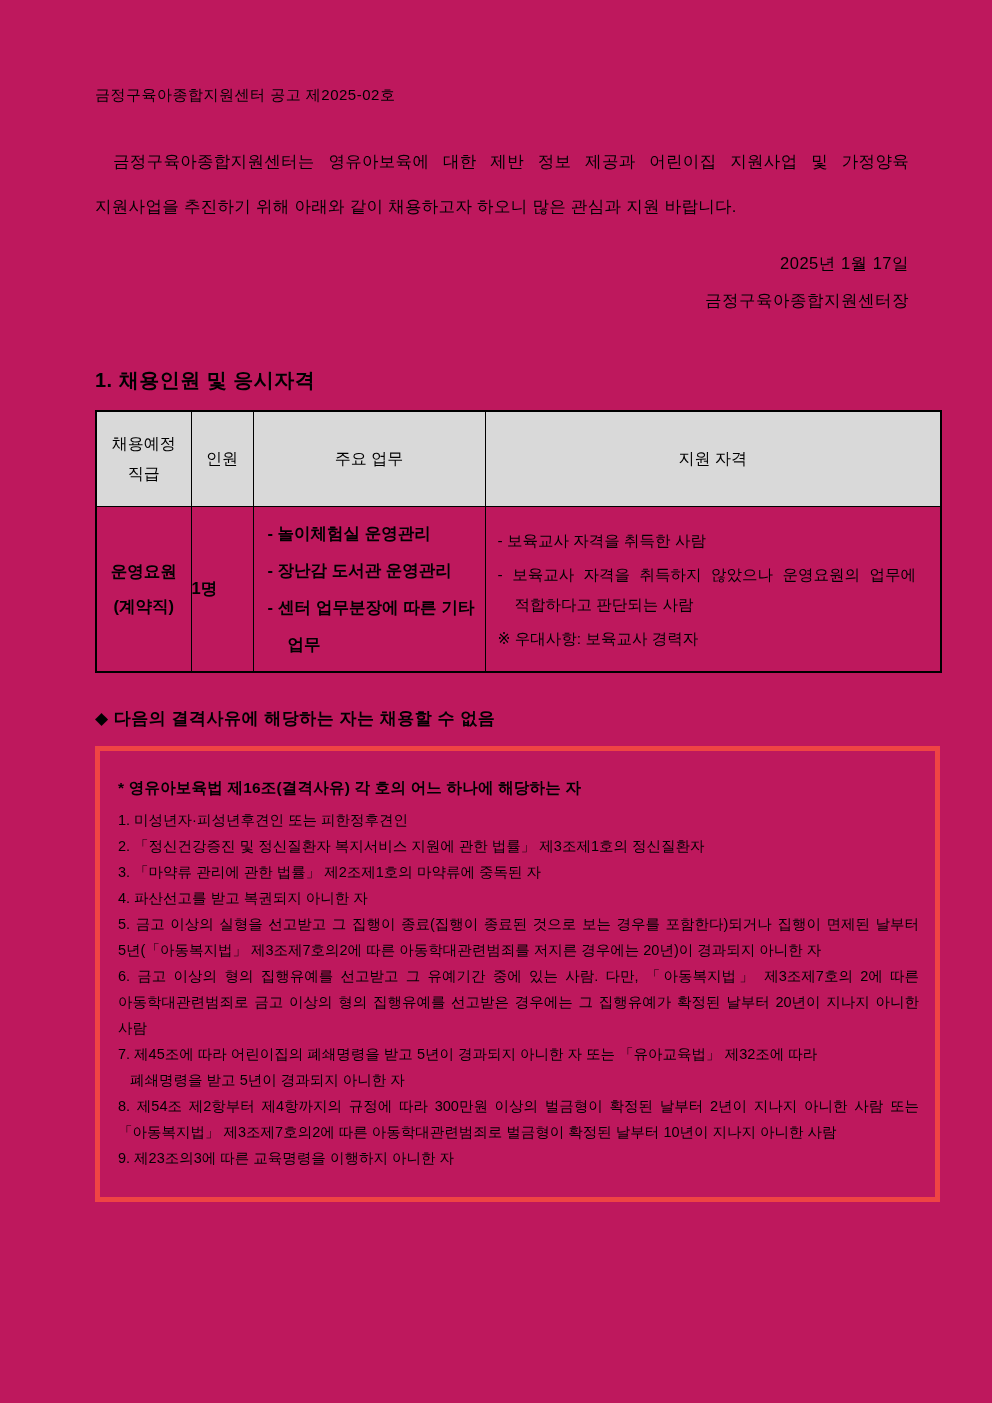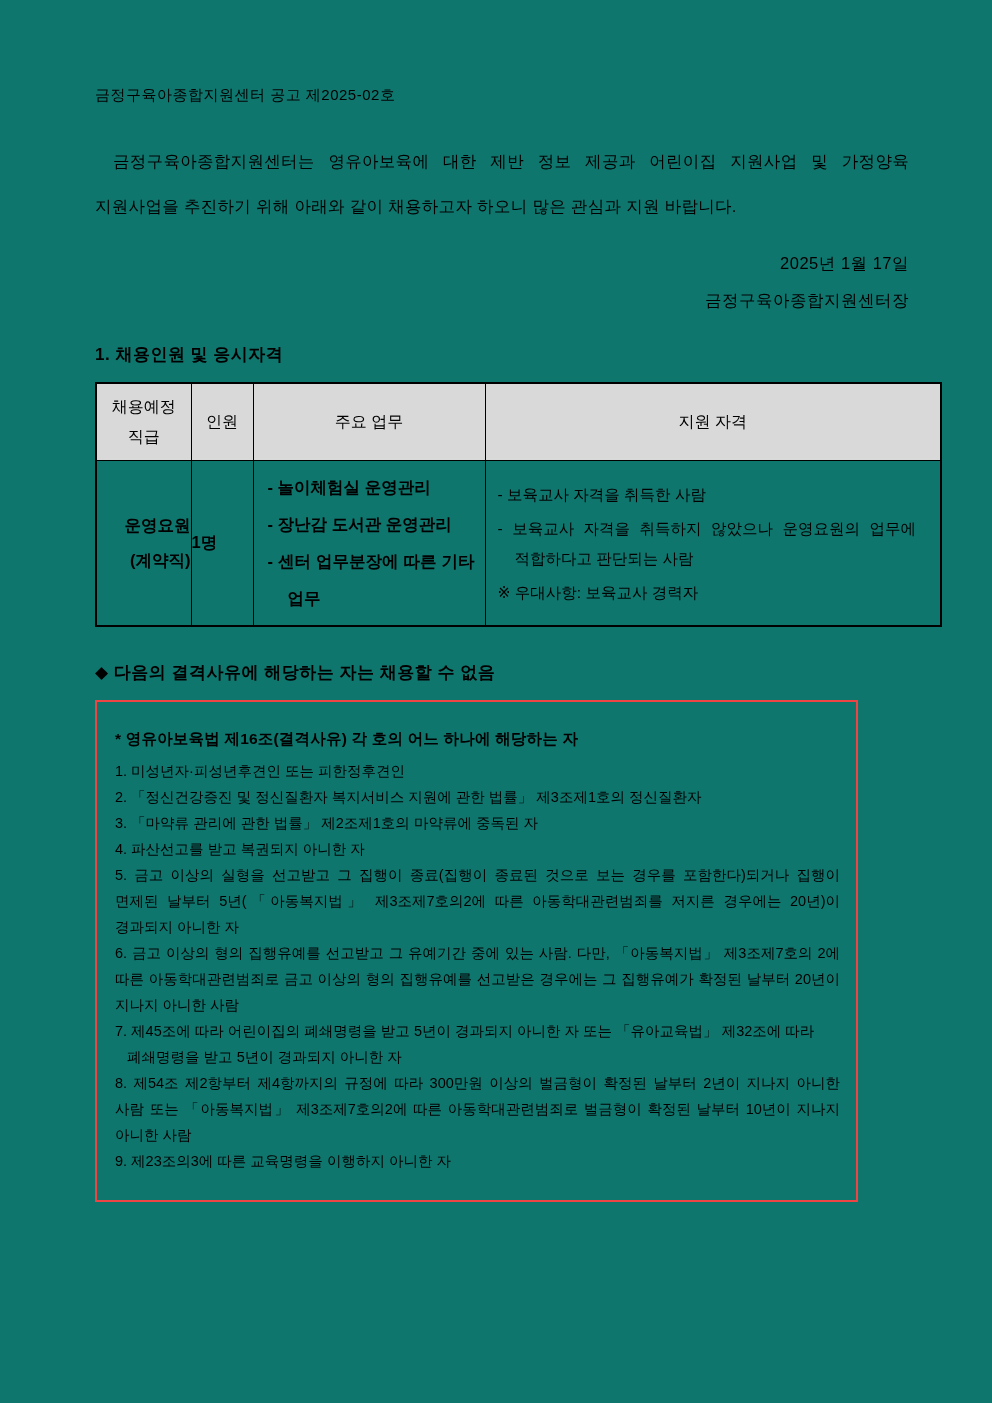--- a/index.html
+++ b/index.html
@@ -9,7 +9,7 @@
     width: 992px;
     height: 1403px;
     margin: 0 auto;
-    background: #0f766e;
+    background: #be185d;
     color: #000000;
     font-family: "Liberation Sans", "DejaVu Sans", sans-serif;
     overflow: hidden;

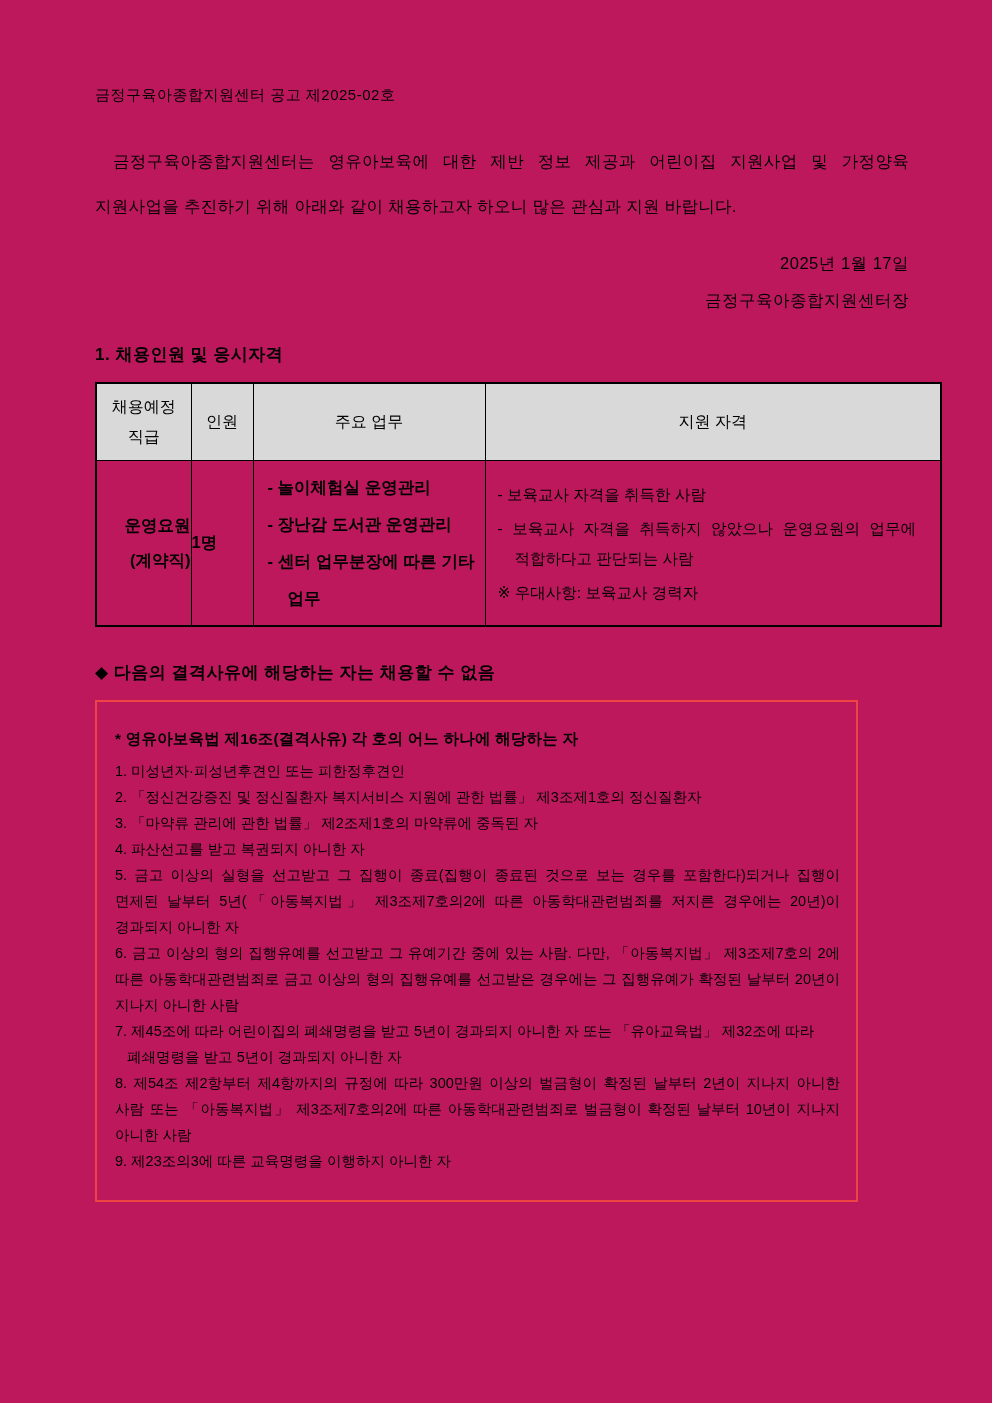--- a/index.html
+++ b/index.html
@@ -49,8 +49,8 @@
     letter-spacing: 0.5px;
   }
   .sec-heading {
-    margin-top: 24px;
-    font-size: 17px;
+    margin-top: 48px;
+    font-size: 20px;
     font-weight: bold;
     letter-spacing: 0.5px;
   }

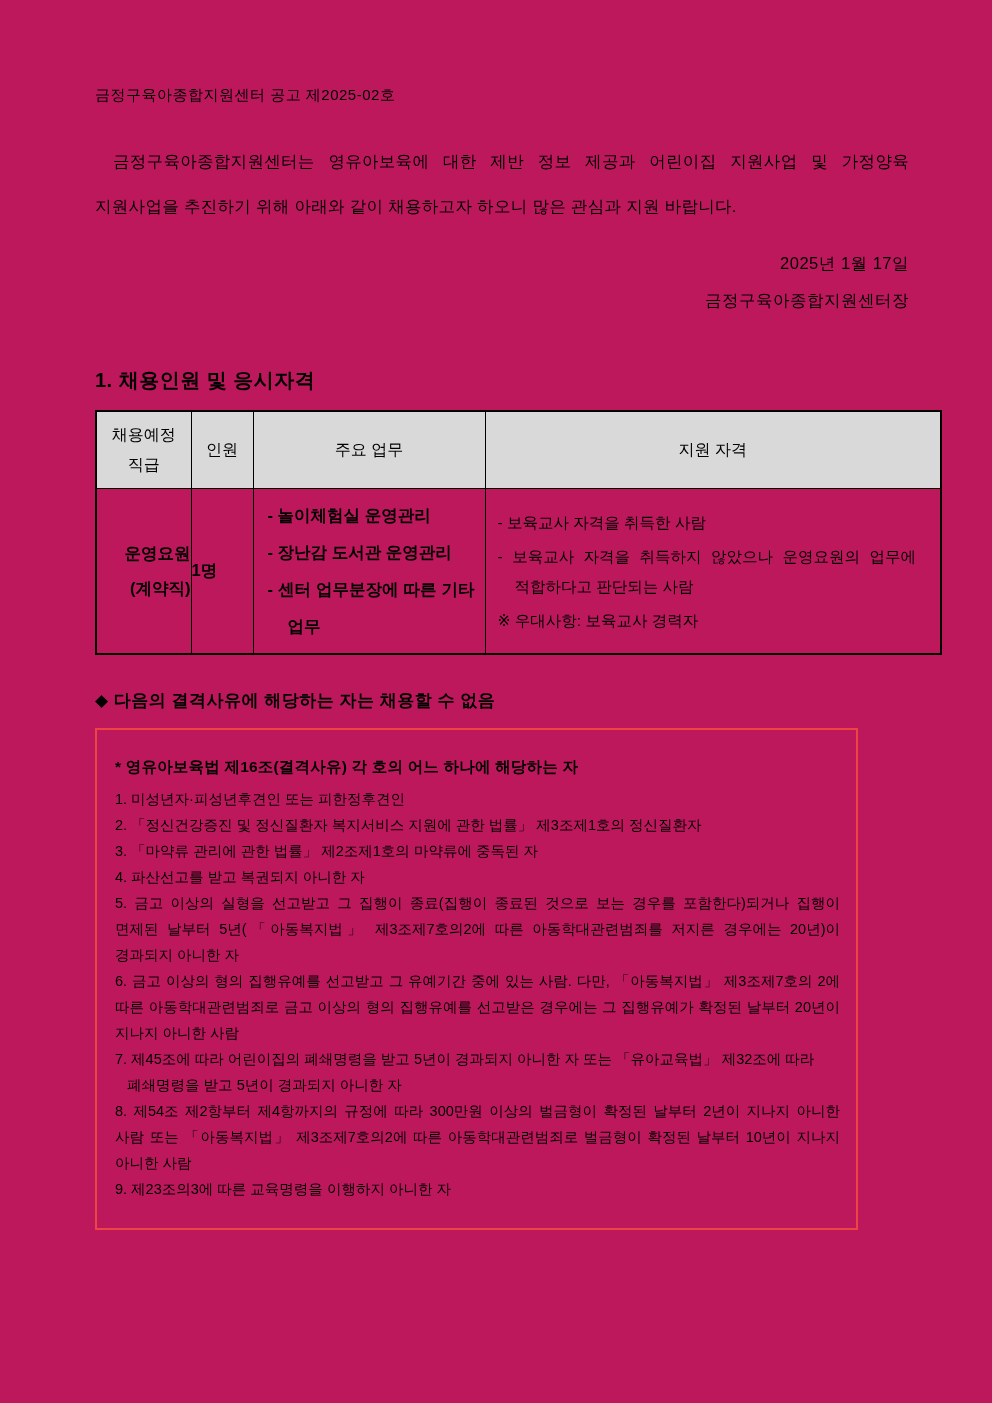--- a/index.html
+++ b/index.html
@@ -77,7 +77,7 @@
     font-weight: normal;
     font-size: 16px;
     line-height: 30px;
-    height: 77px;
+    height: 95px;
     text-align: center;
   }
   table.recruit tbody tr { height: 148px; }

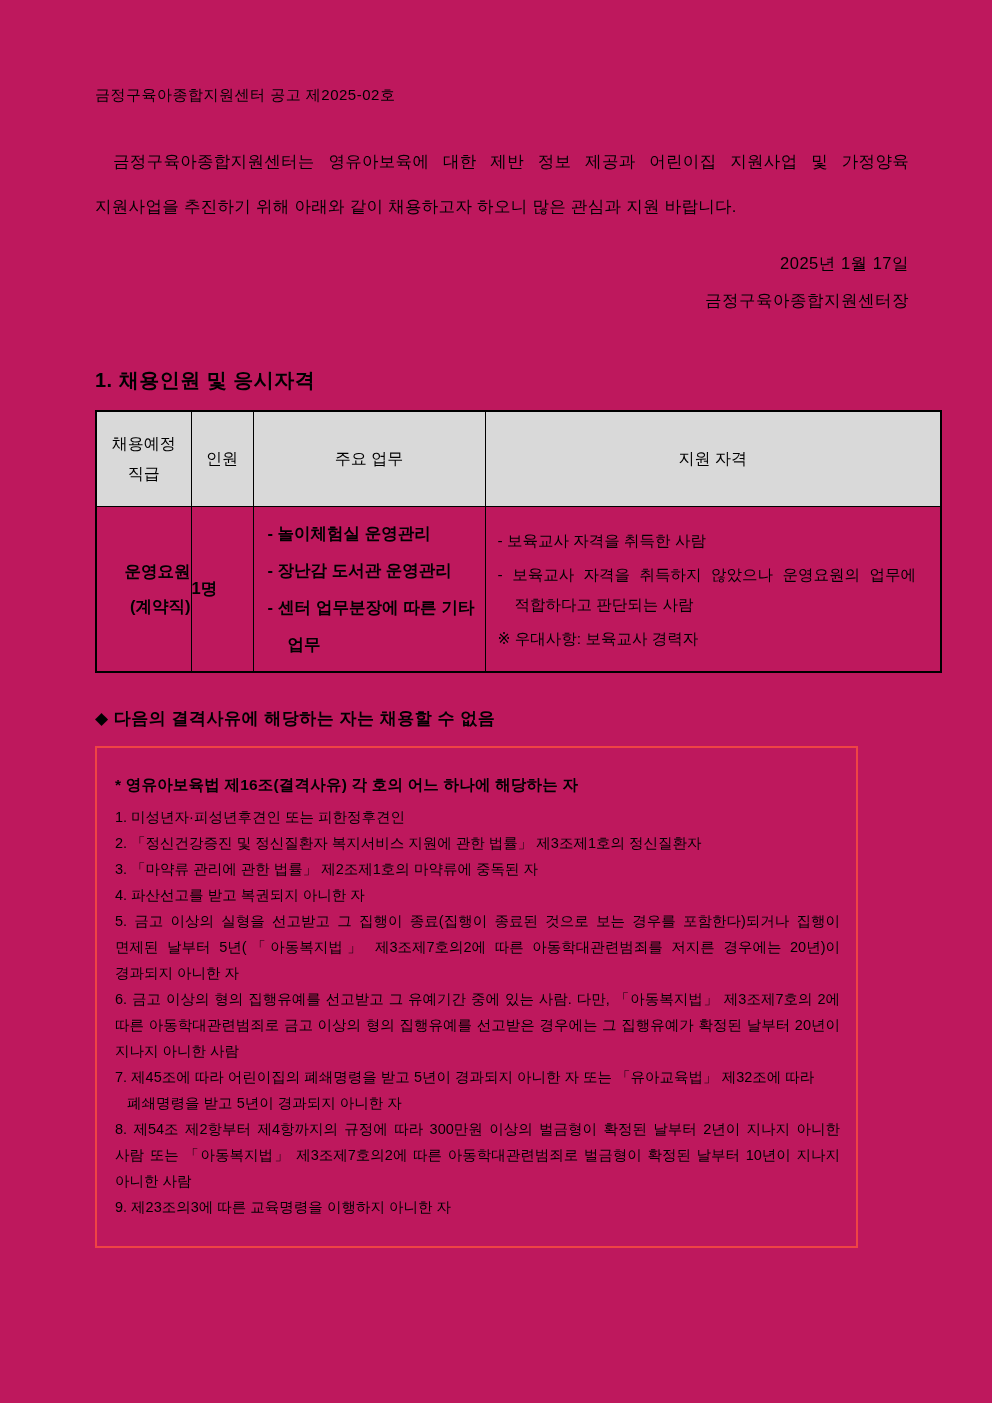--- a/index.html
+++ b/index.html
@@ -82,7 +82,7 @@
   }
   table.recruit tbody tr { height: 148px; }
   td.cell-position {
-    text-align: right;
+    text-align: center;
     font-weight: bold;
     font-size: 16.5px;
     line-height: 35px;

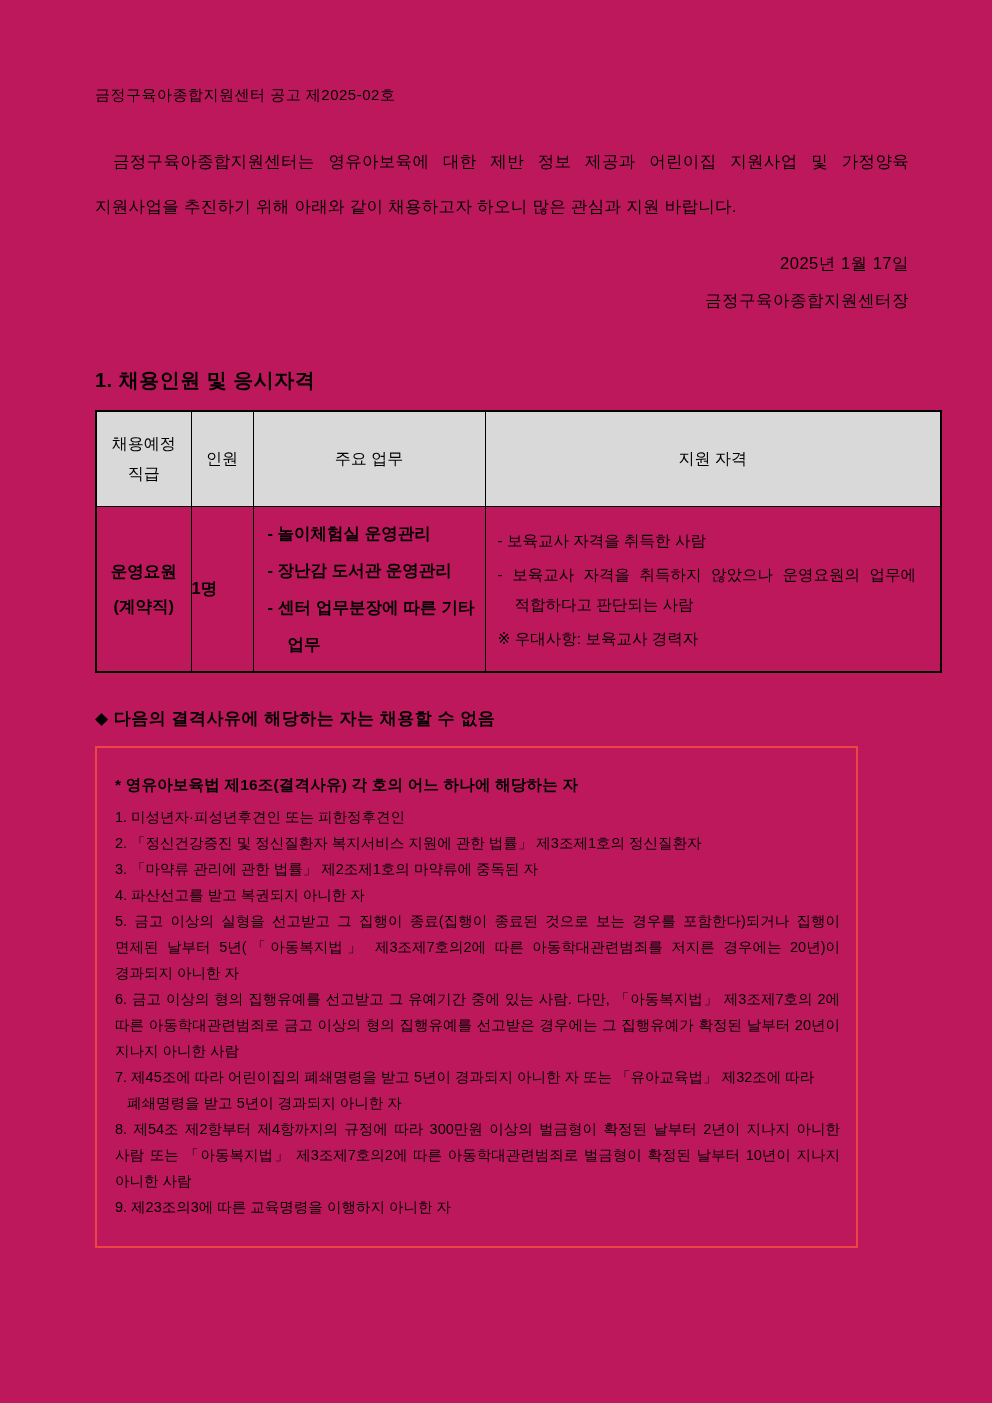--- a/index.html
+++ b/index.html
@@ -121,8 +121,8 @@
 
   .disq-box {
     margin-top: 16px;
-    width: 763px;
-    border: 2px solid #ef4444;
+    width: 845px;
+    border: 5px solid #ef4444;
     padding: 22px 16px 26px 18px;
   }
   .disq-heading {

